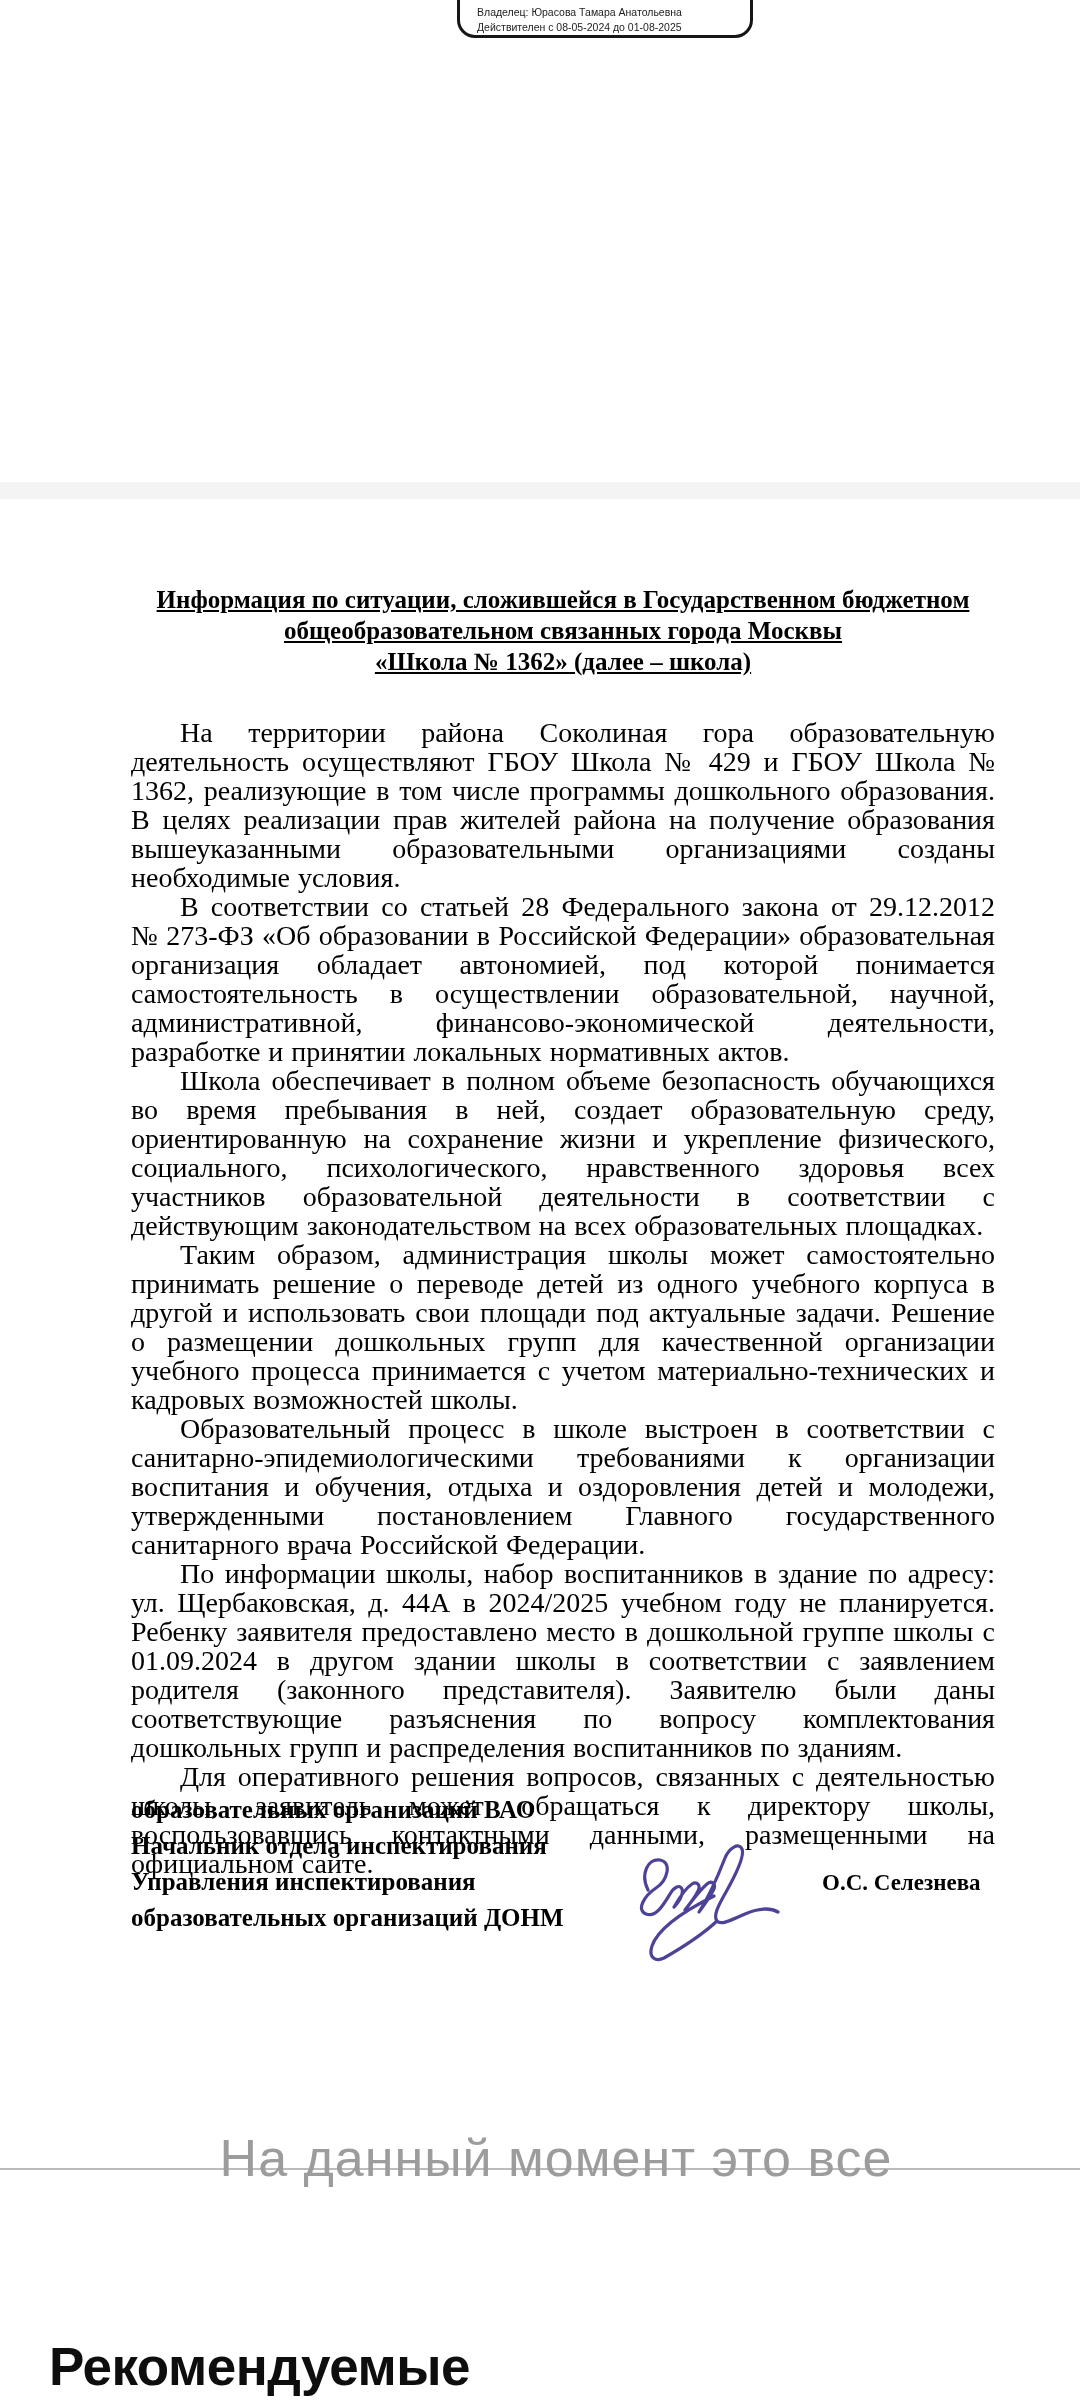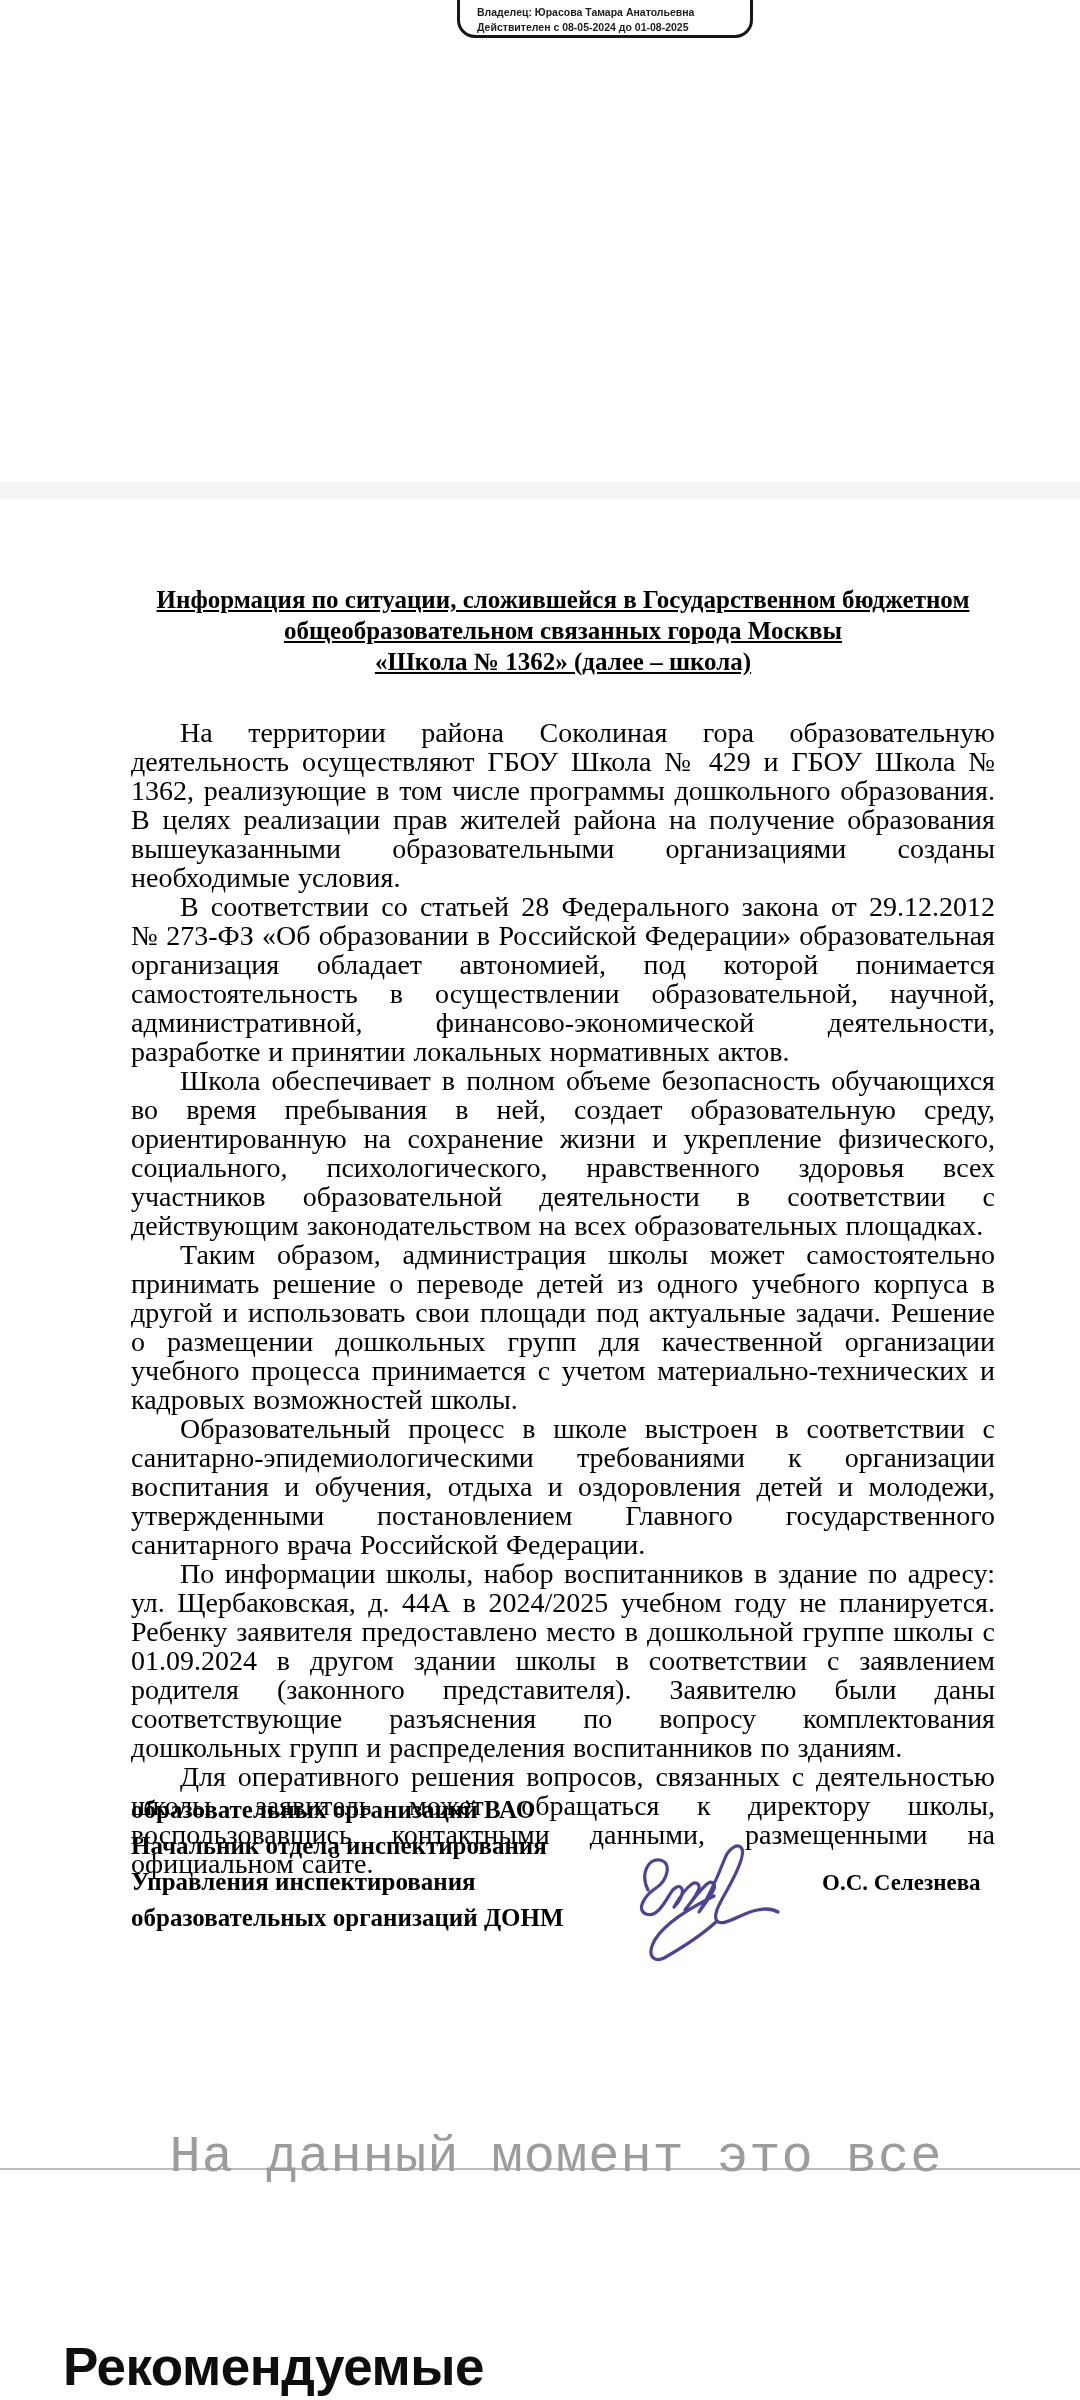--- a/index.html
+++ b/index.html
@@ -18,7 +18,7 @@
   .cert-lines {
     position:absolute; left:17px; top:28px;
     font-family:"Liberation Sans", sans-serif;
-    font-size:10.5px; line-height:15px; font-weight:700; color:#1c1c1c;
+    font-size:10.5px; line-height:15px; font-weight:400; color:#1c1c1c;
     white-space:nowrap;
   }
 

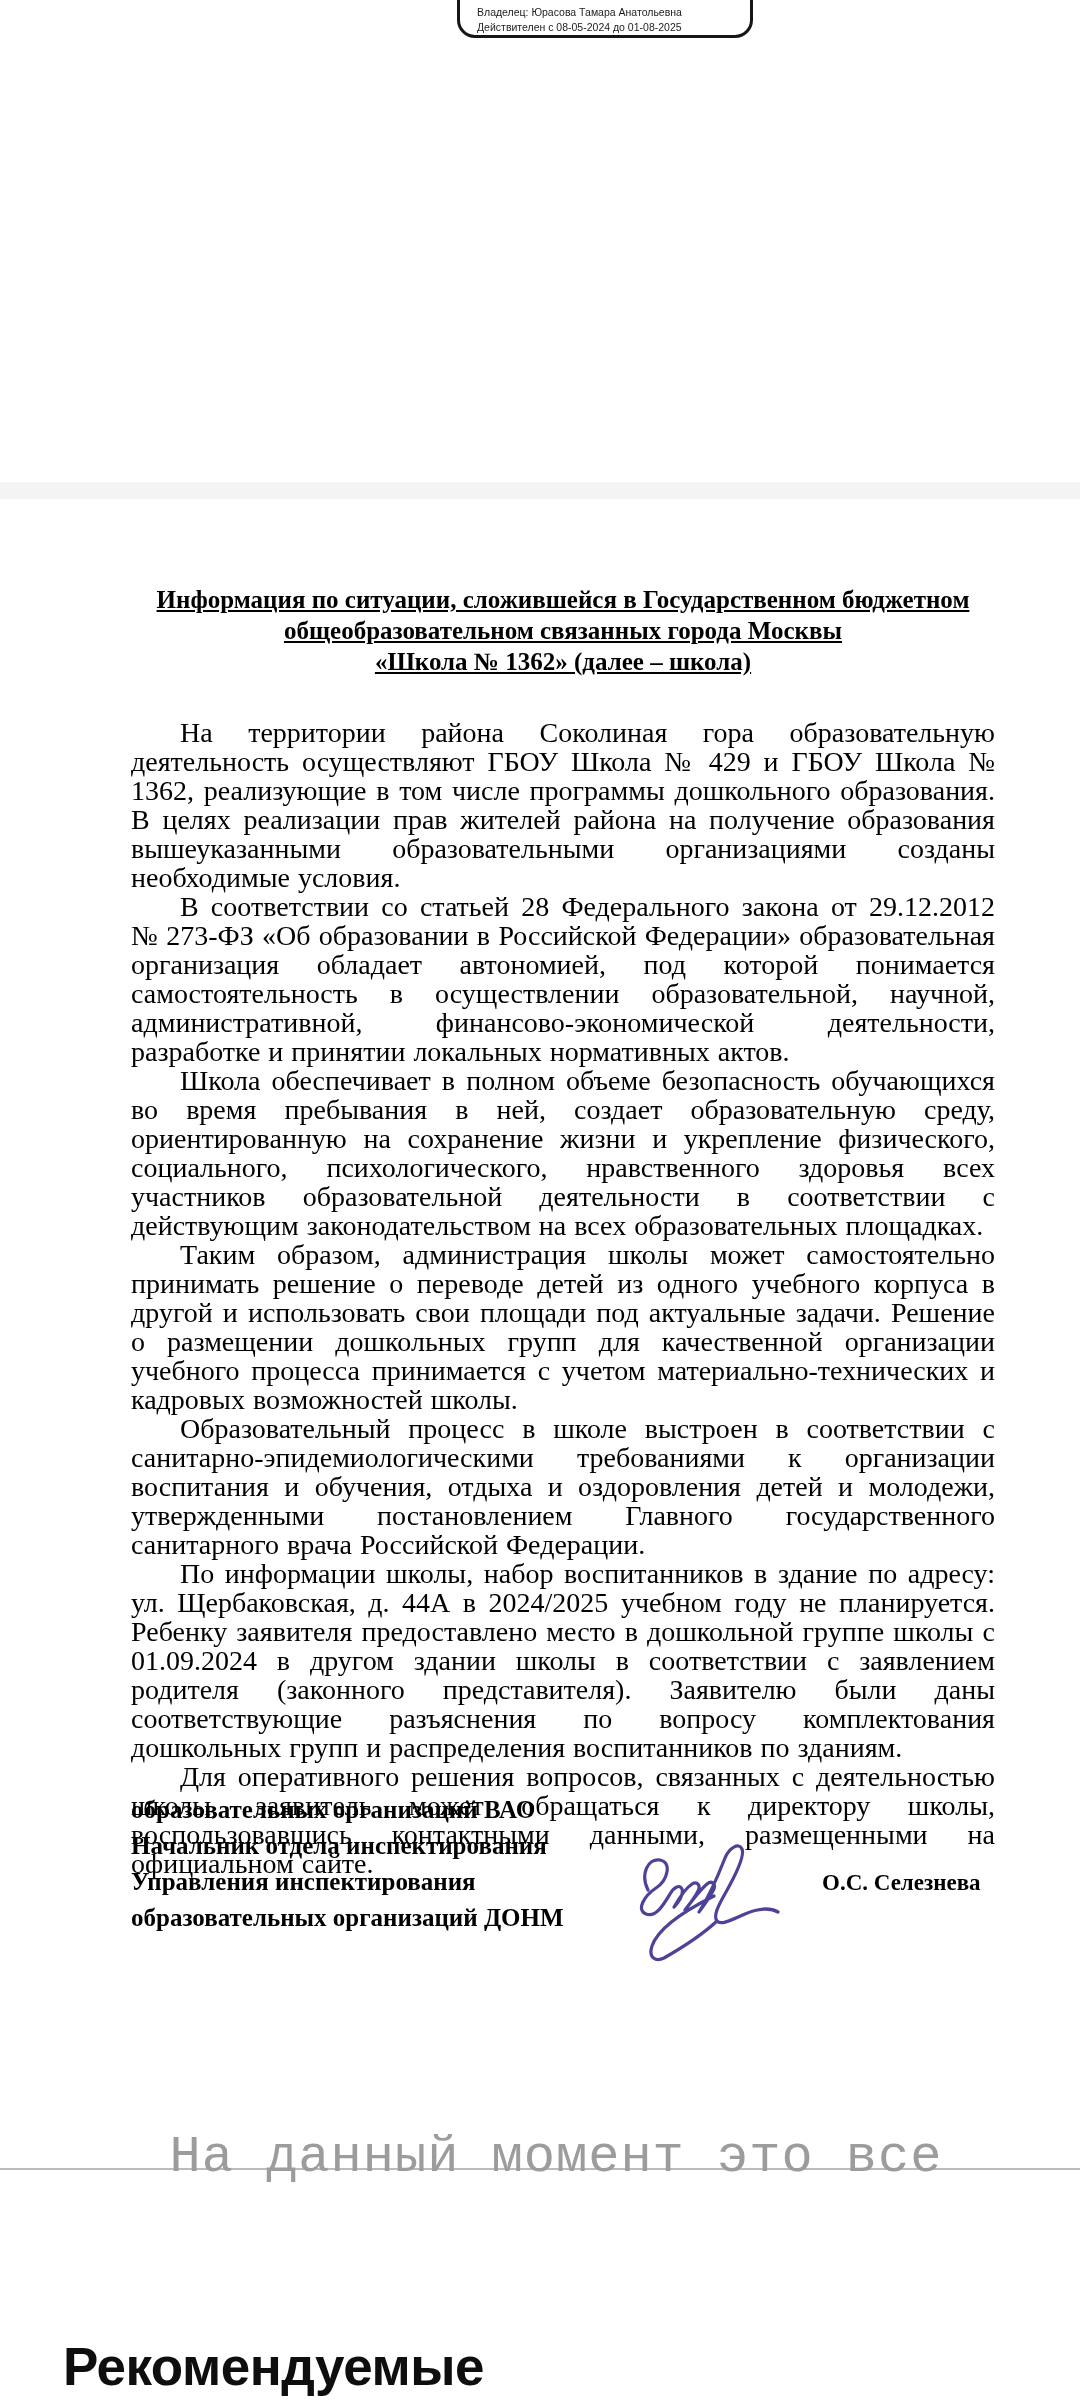--- a/index.html
+++ b/index.html
@@ -56,7 +56,7 @@
   .end-text {
     position:absolute; left:0; top:2130px; width:1080px;
     text-align:center;
-    font-family:Liberation Mono, monospace;
+    font-family:Liberation Sans, sans-serif;
     font-size:52px; line-height:56px; color:#9c9c9c; letter-spacing:1px;
     white-space:nowrap;
     padding-left:32px;

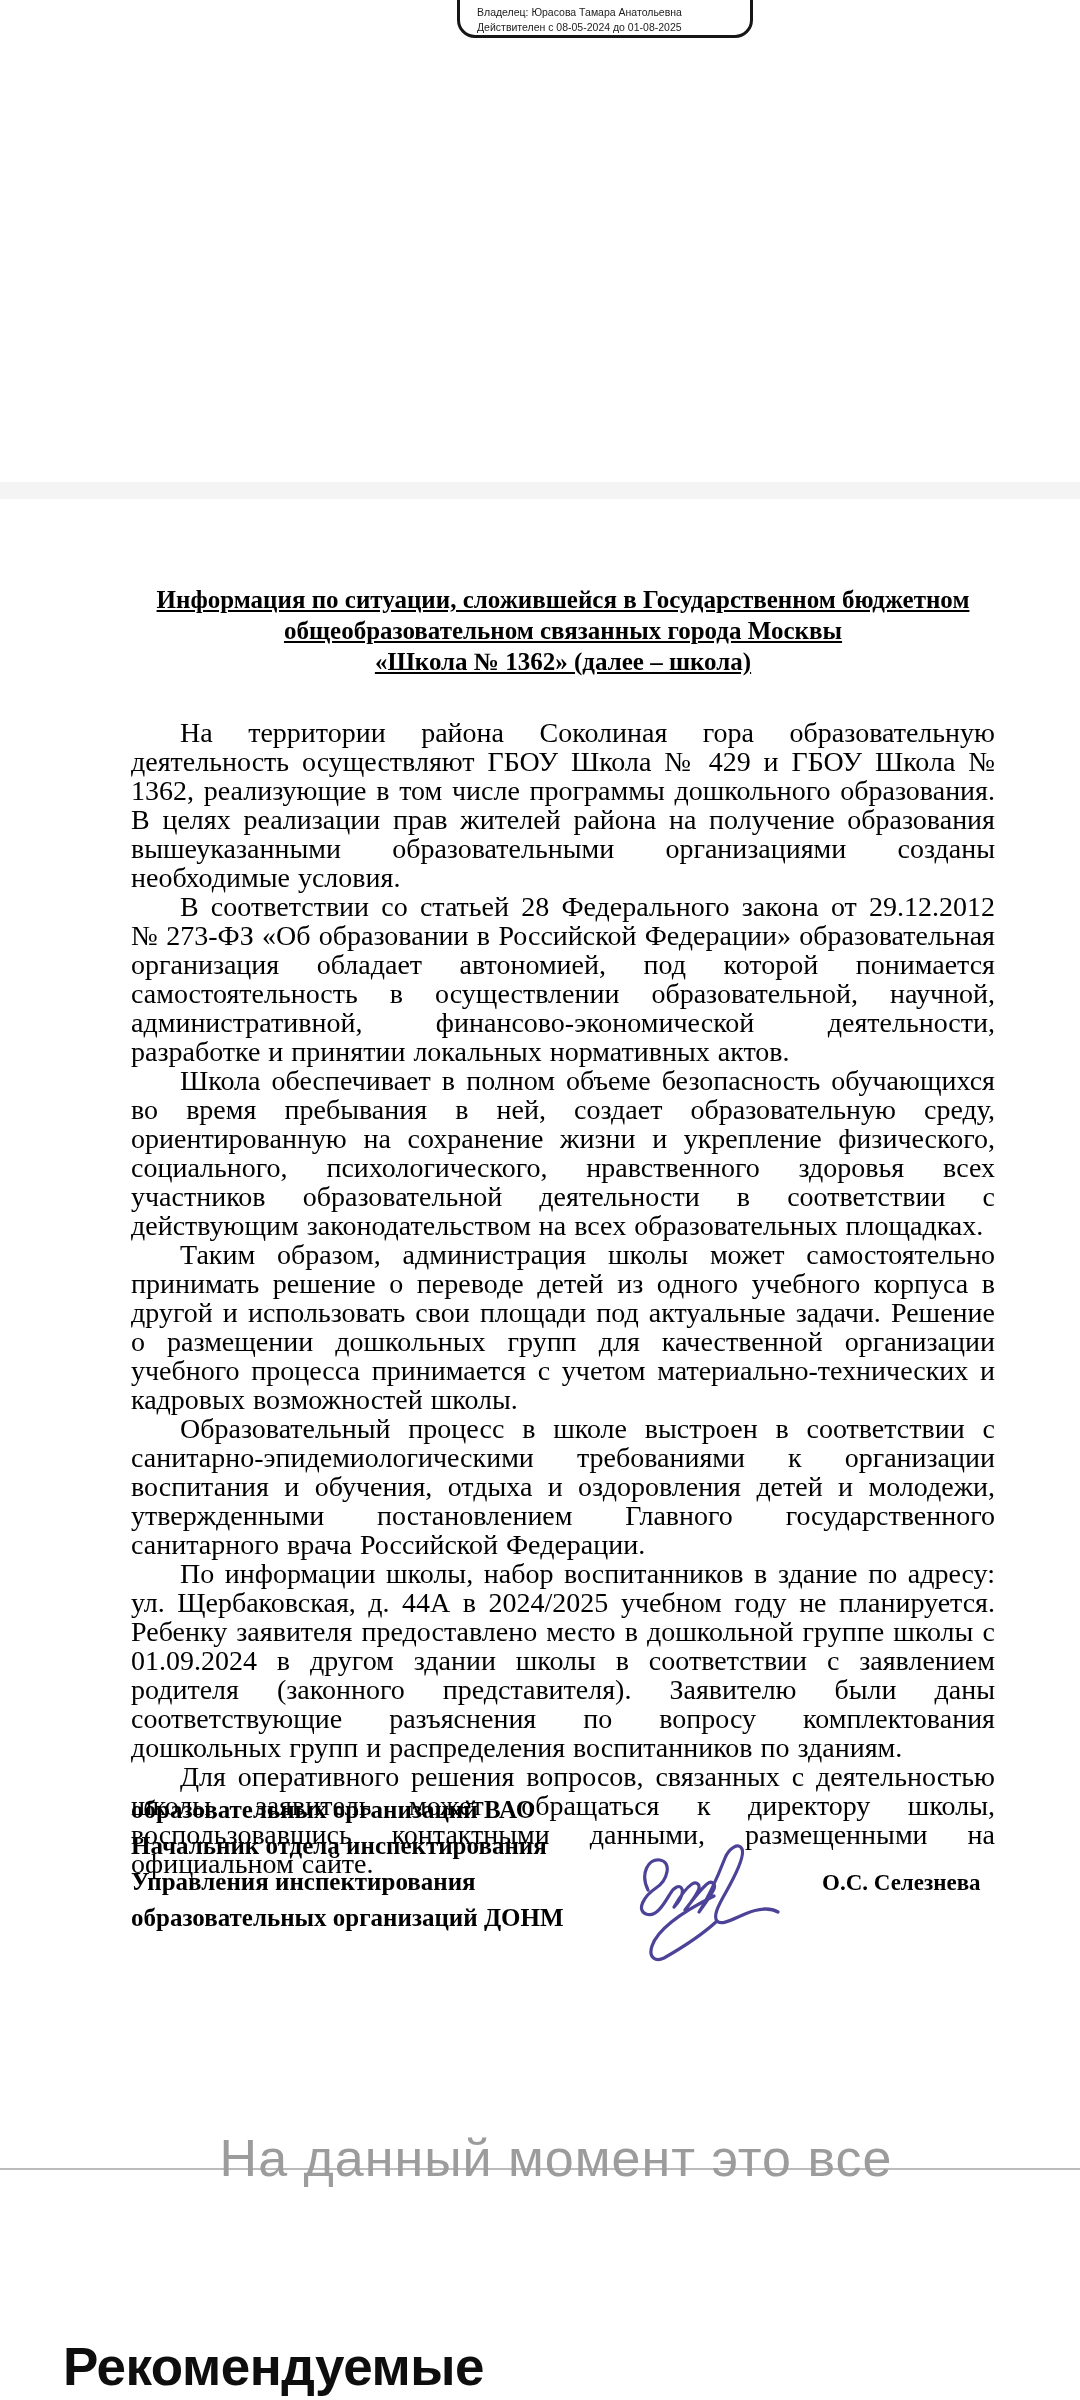--- a/index.html
+++ b/index.html
@@ -64,7 +64,7 @@
 
   
   .rec-heading {
-    position:absolute; left:63px; top:2336px;
+    position:absolute; left:49px; top:2336px;
     font-family:"Liberation Sans", sans-serif;
     font-weight:700; font-size:53px; color:#0e0e0e; letter-spacing:-0.5px;
     white-space:nowrap;

